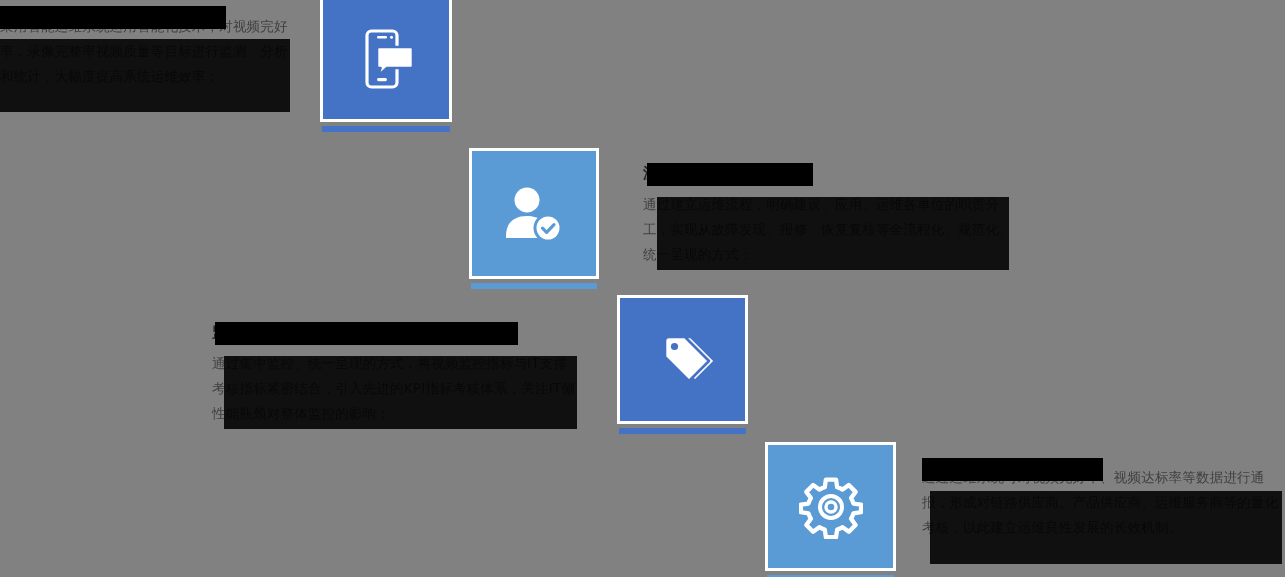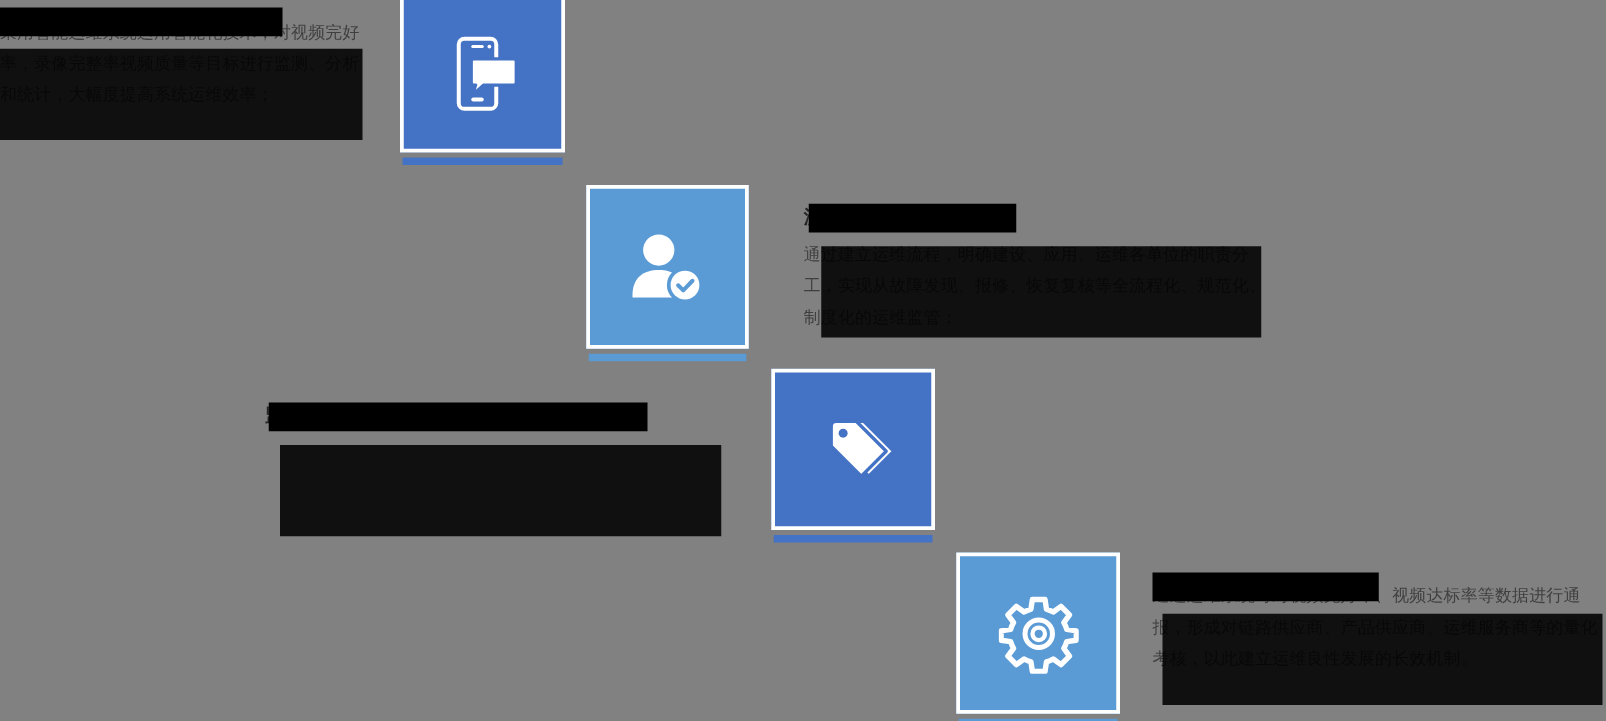--- a/index.html
+++ b/index.html
@@ -162,7 +162,7 @@
 
   <div class="block" id="block-2">
     <div class="block-title">流化</div>
-    <div class="block-body">通过建立运维流程，明确建设、应用、运维各单位的职责分工，实现从故障发现、报修、恢复复核等全流程化、规范化、制度化的运维监管；</div>
+    <div class="block-body">通过建立运维流程，明确建设、应用、运维各单位的职责分工，实现从故障发现、报修、恢复复核等全流程化、规范化、统一呈现的方式；</div>
   </div>
   <div class="redact" id="r2-title"></div>
   <div class="redact-soft" id="r2-body"></div>

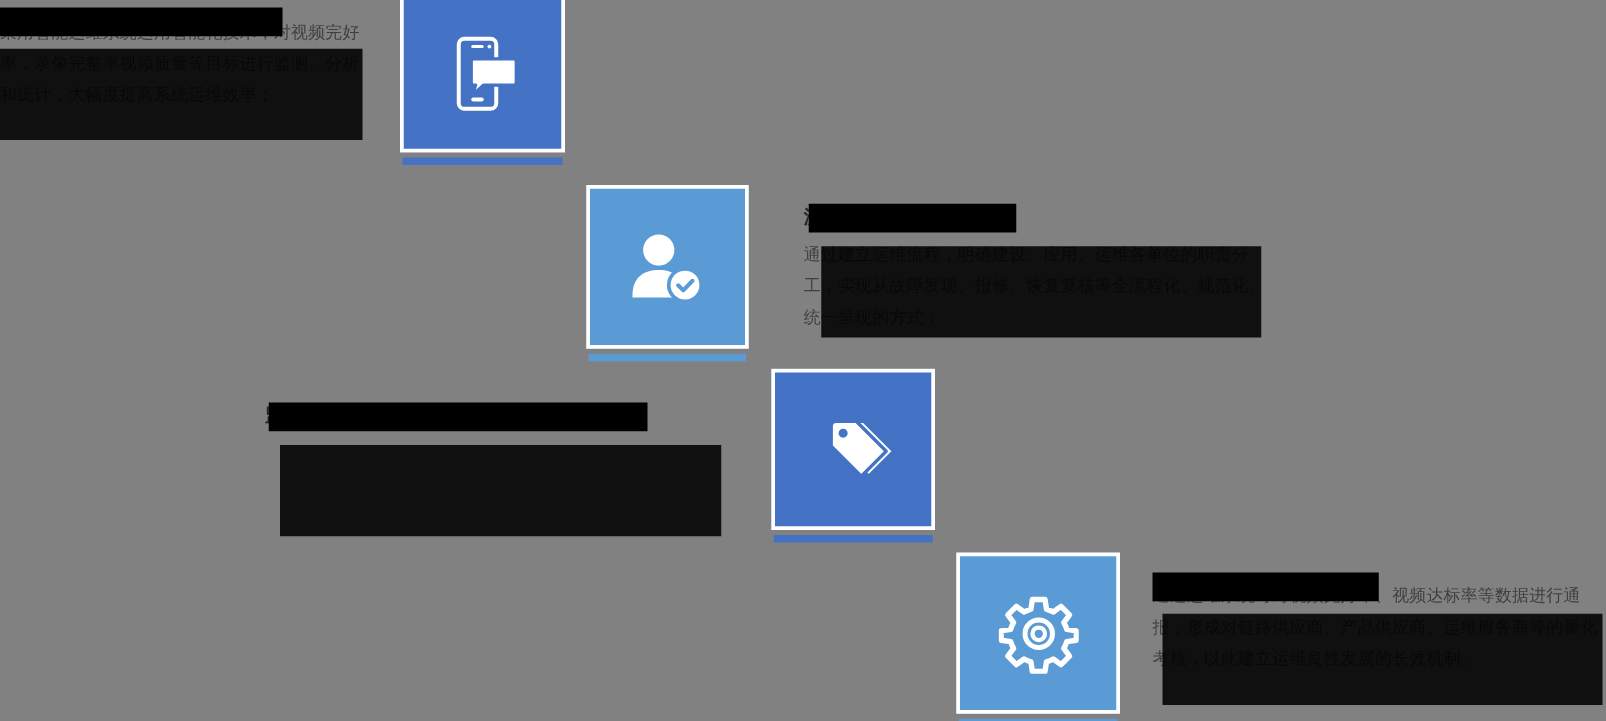--- a/index.html
+++ b/index.html
@@ -169,6 +169,7 @@
 
   <div class="block" id="block-3">
     <div class="block-title">监</div>
+    <div class="block-body">通过集中监控、统一呈现的方式，将视频监控指标与IT支撑考核指标紧密结合，引入先进的KPI指标考核体系，关注IT侧性能瓶颈对整体监控的影响；</div>
   </div>
   <div class="redact" id="r3-title"></div>
   <div class="redact-soft" id="r3-body"></div>

